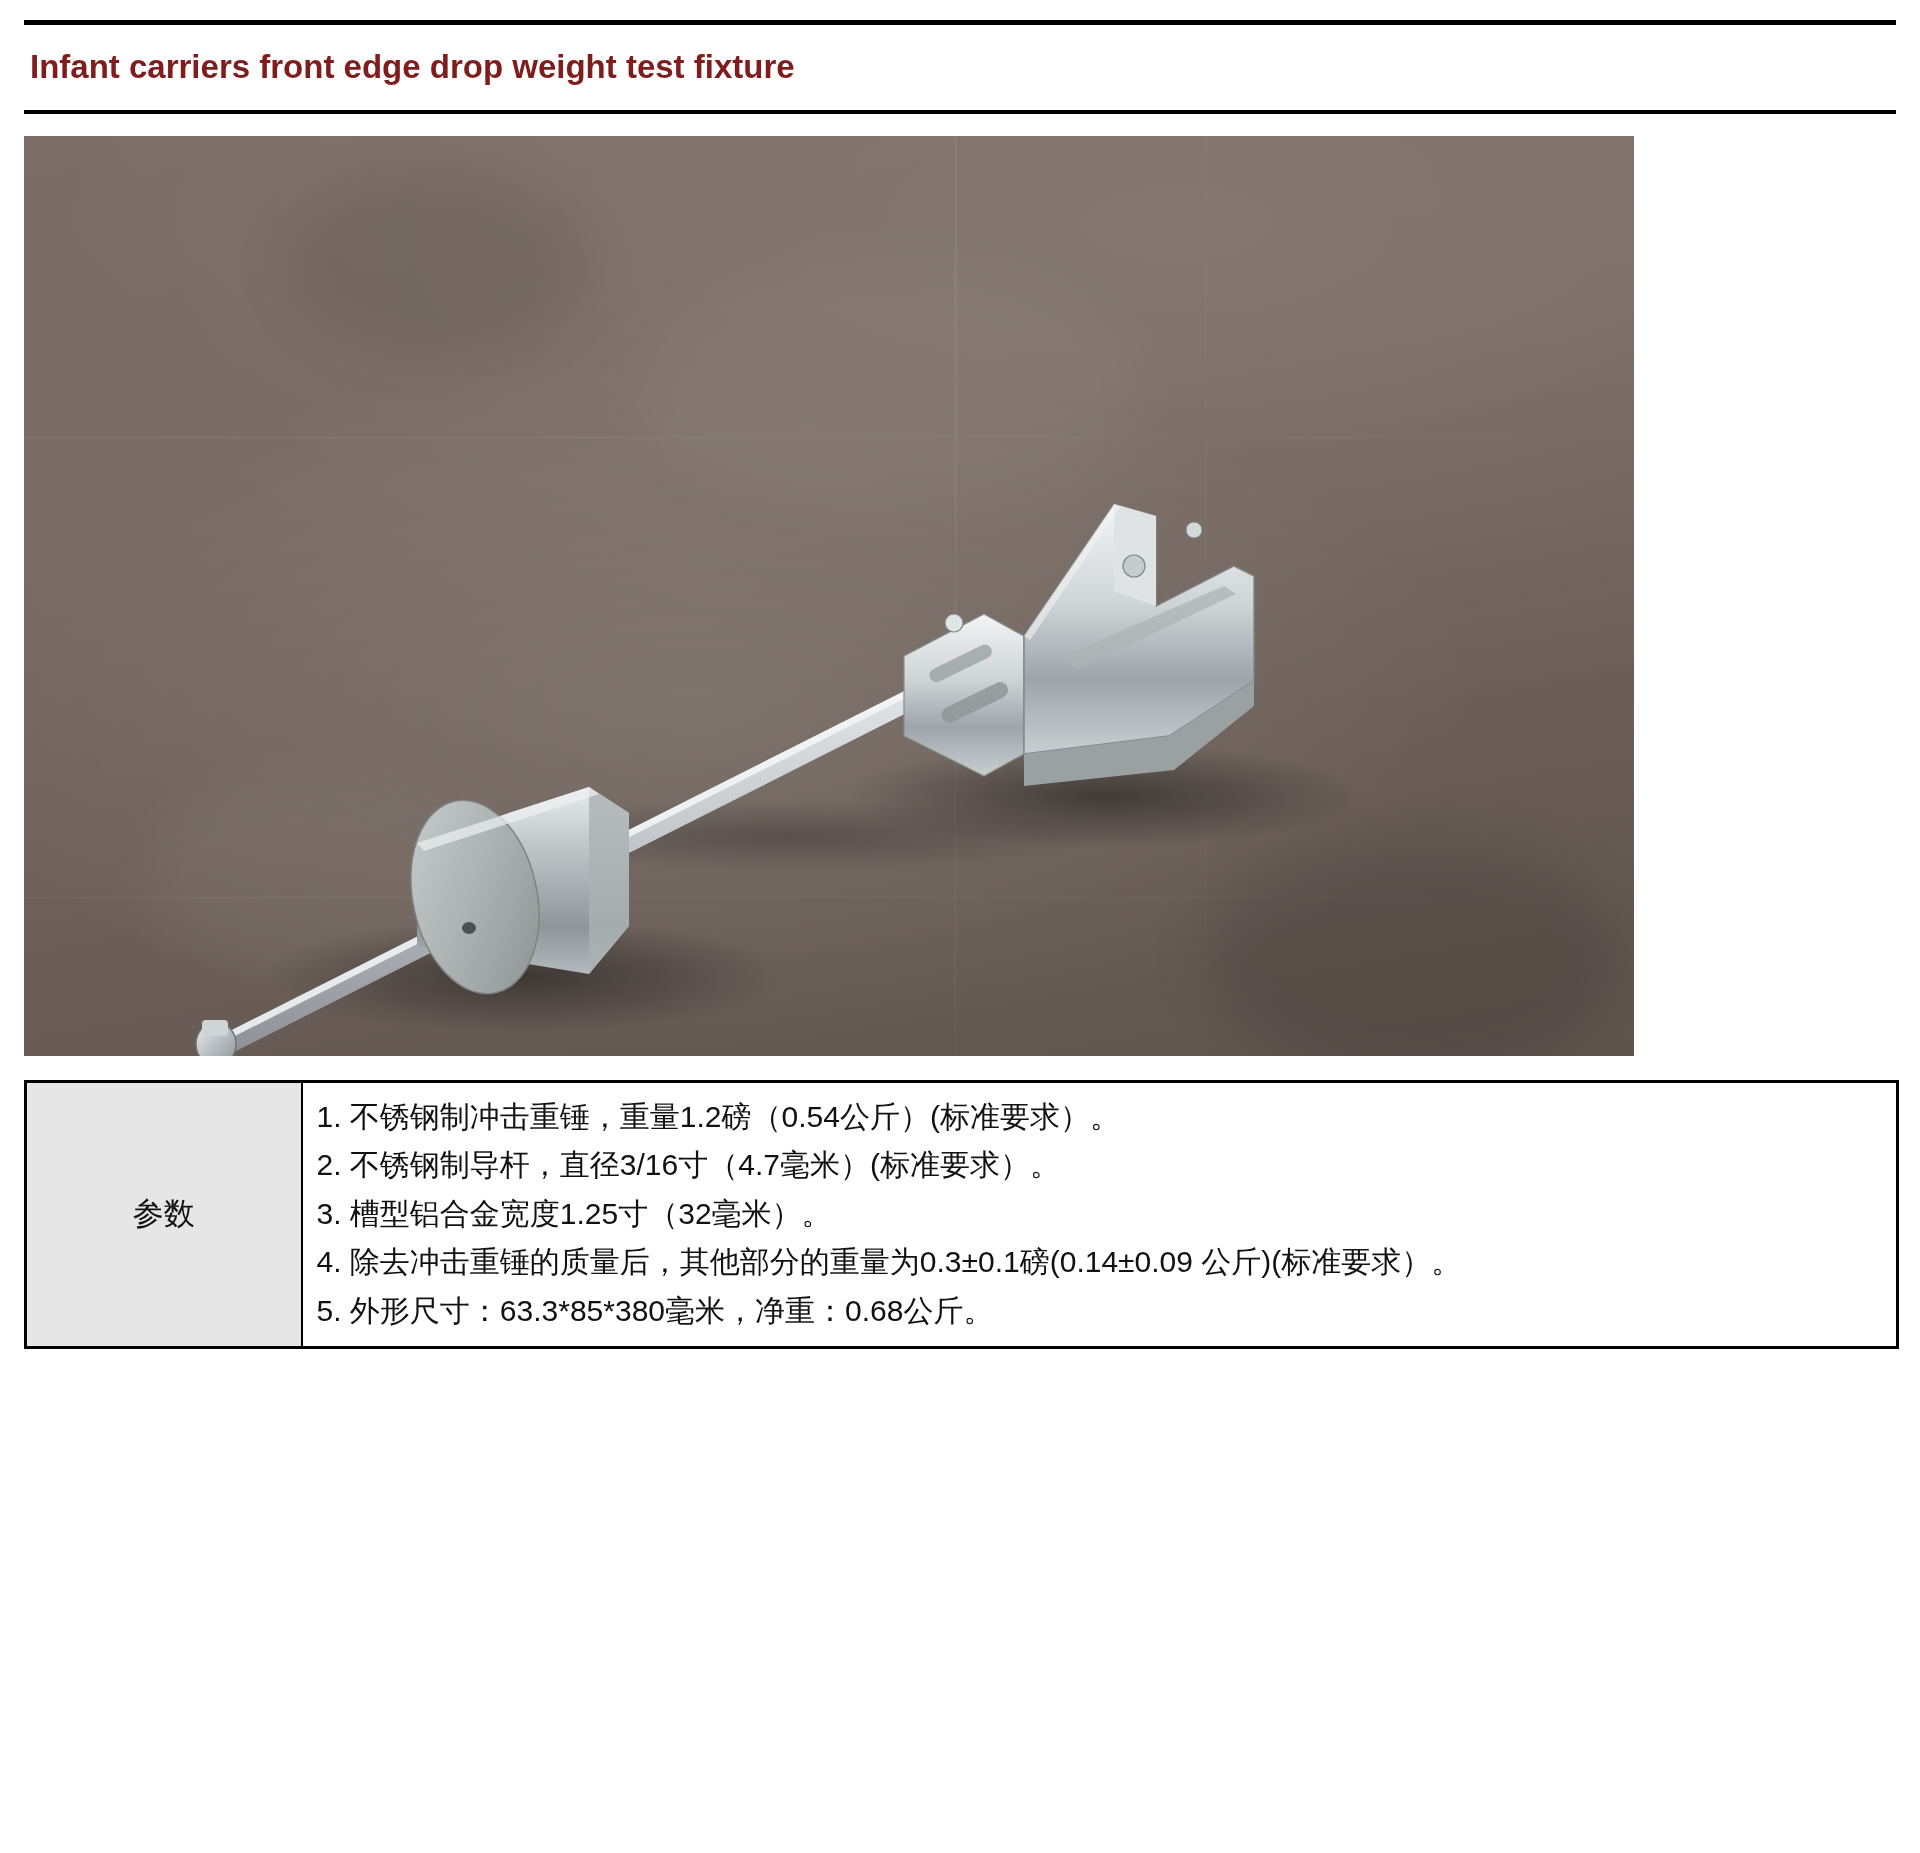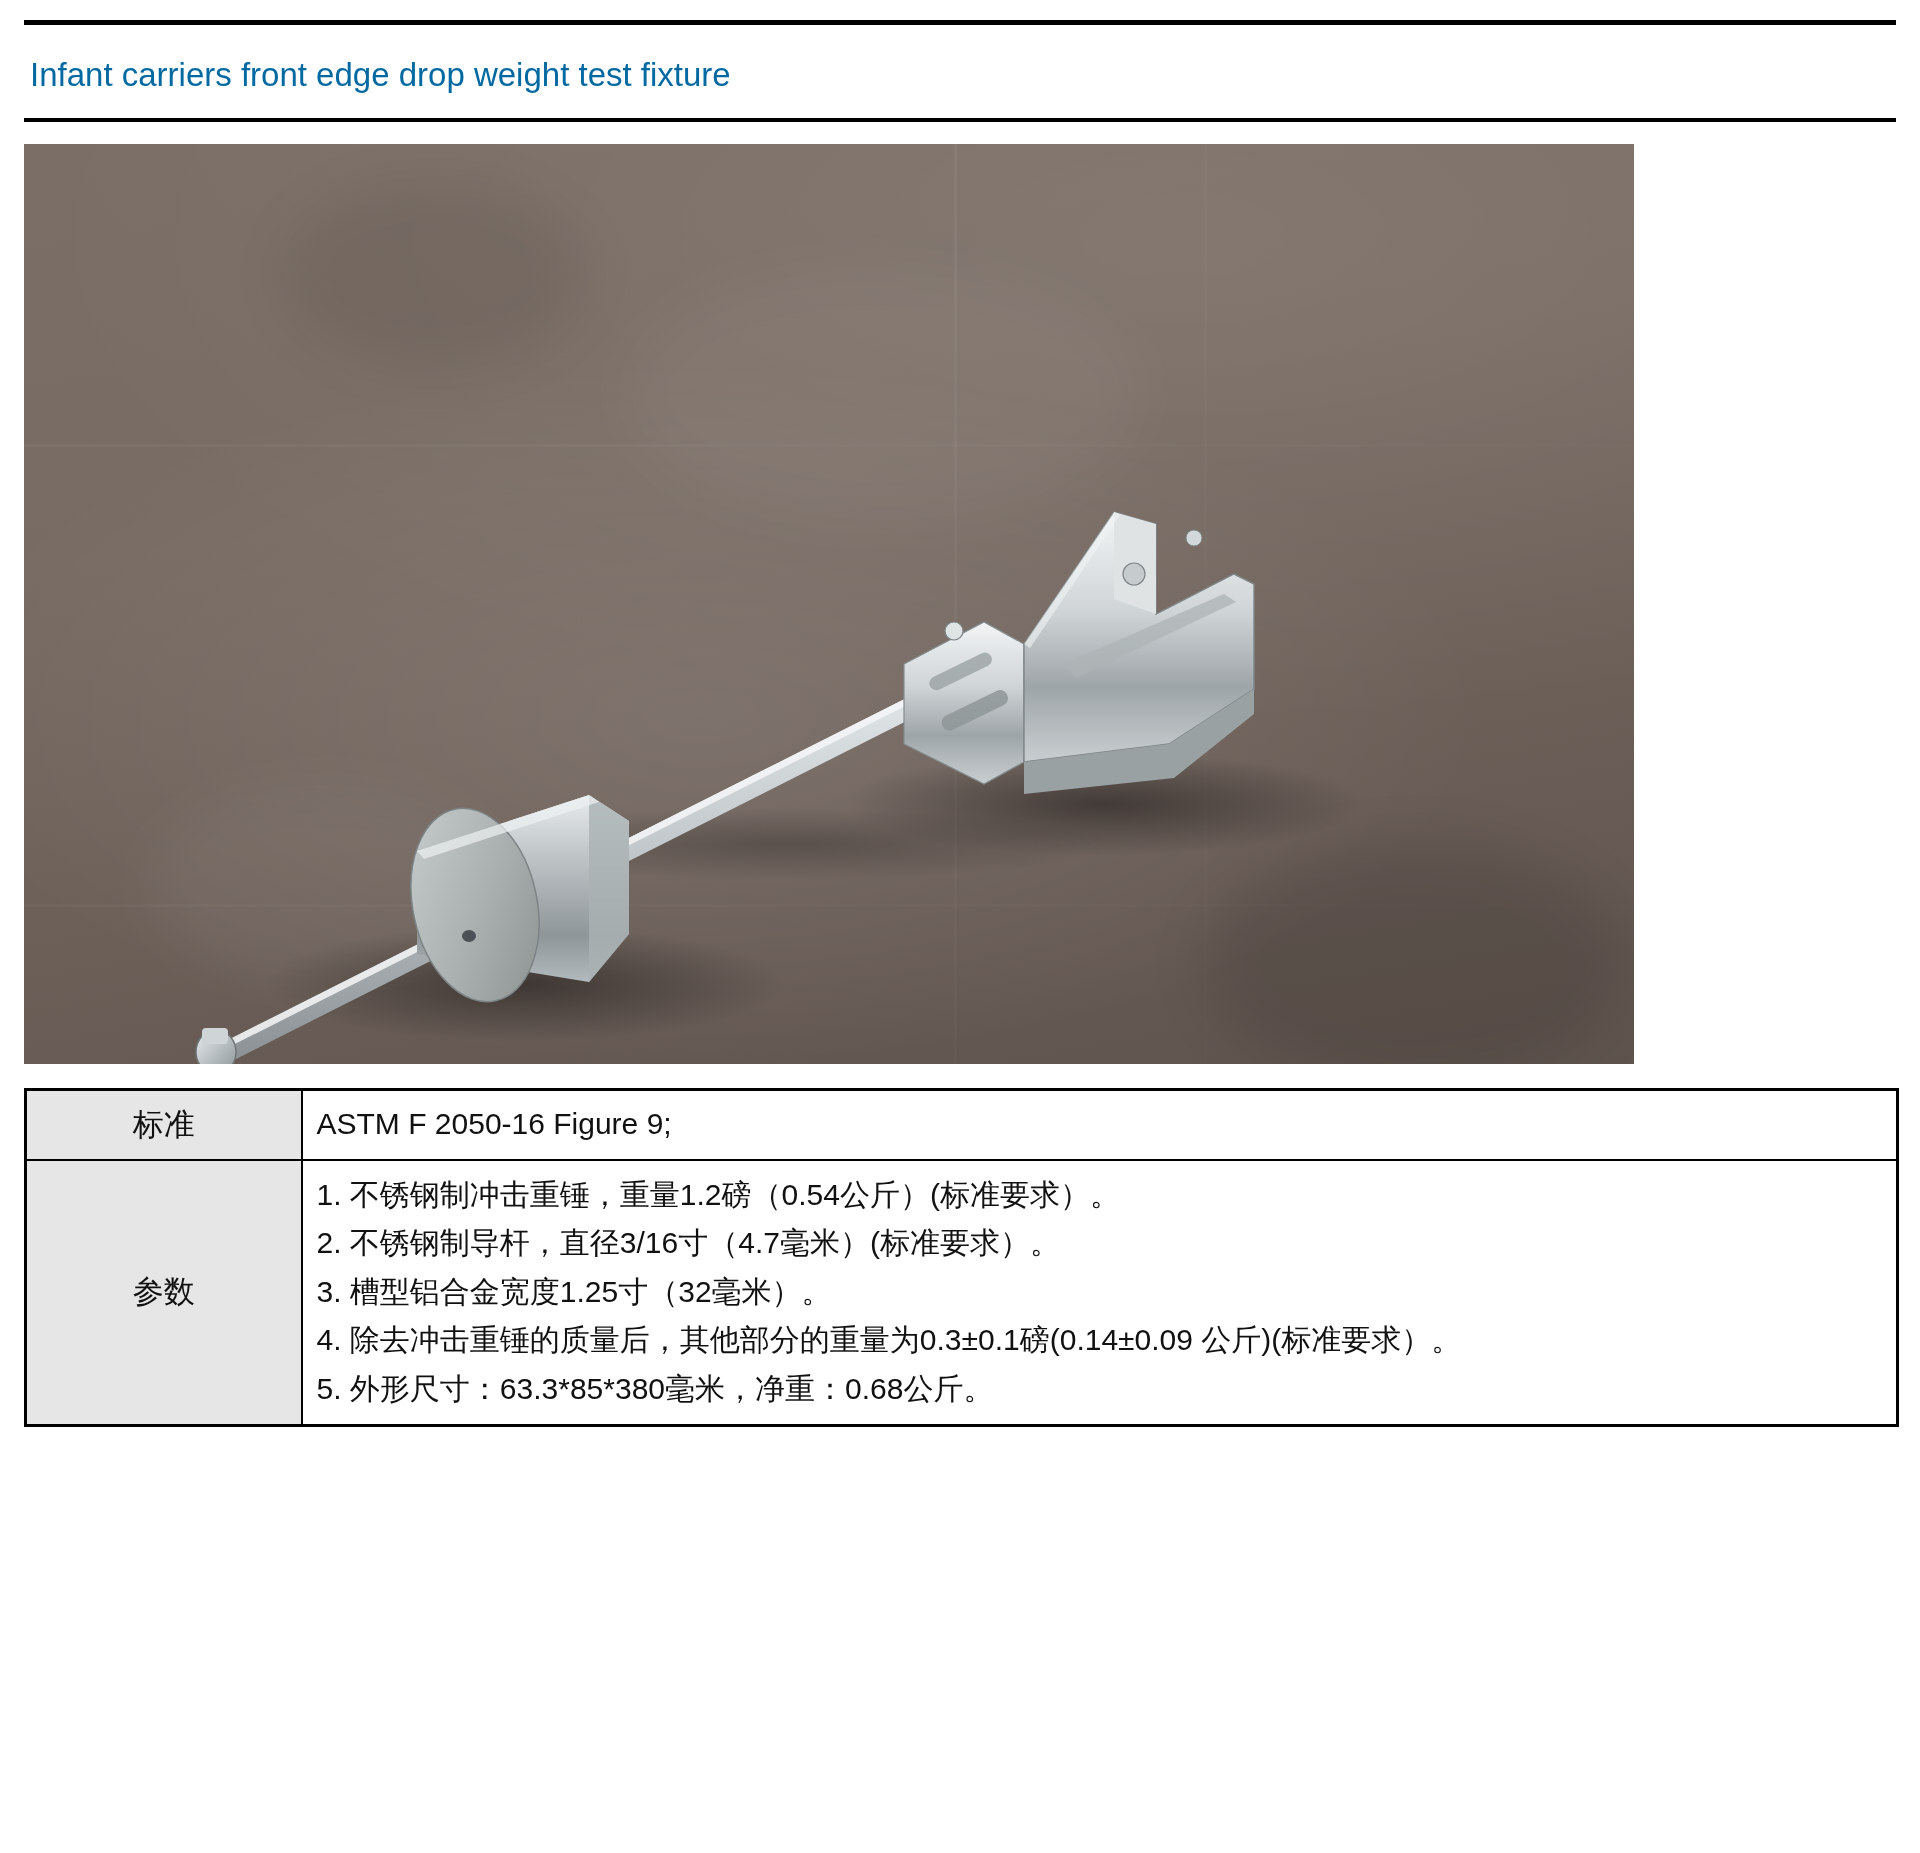--- a/index.html
+++ b/index.html
@@ -47,9 +47,9 @@
   .header .name-en {
     font-size: 33px;
     line-height: 1.35;
-    color: #0369a1;
-    font-weight: 400;
-    margin-top: 14px;
+    color: #7f1d1d;
+    font-weight: 700;
+    margin-top: 6px;
   }
   .header-rule {
     height: 4px;

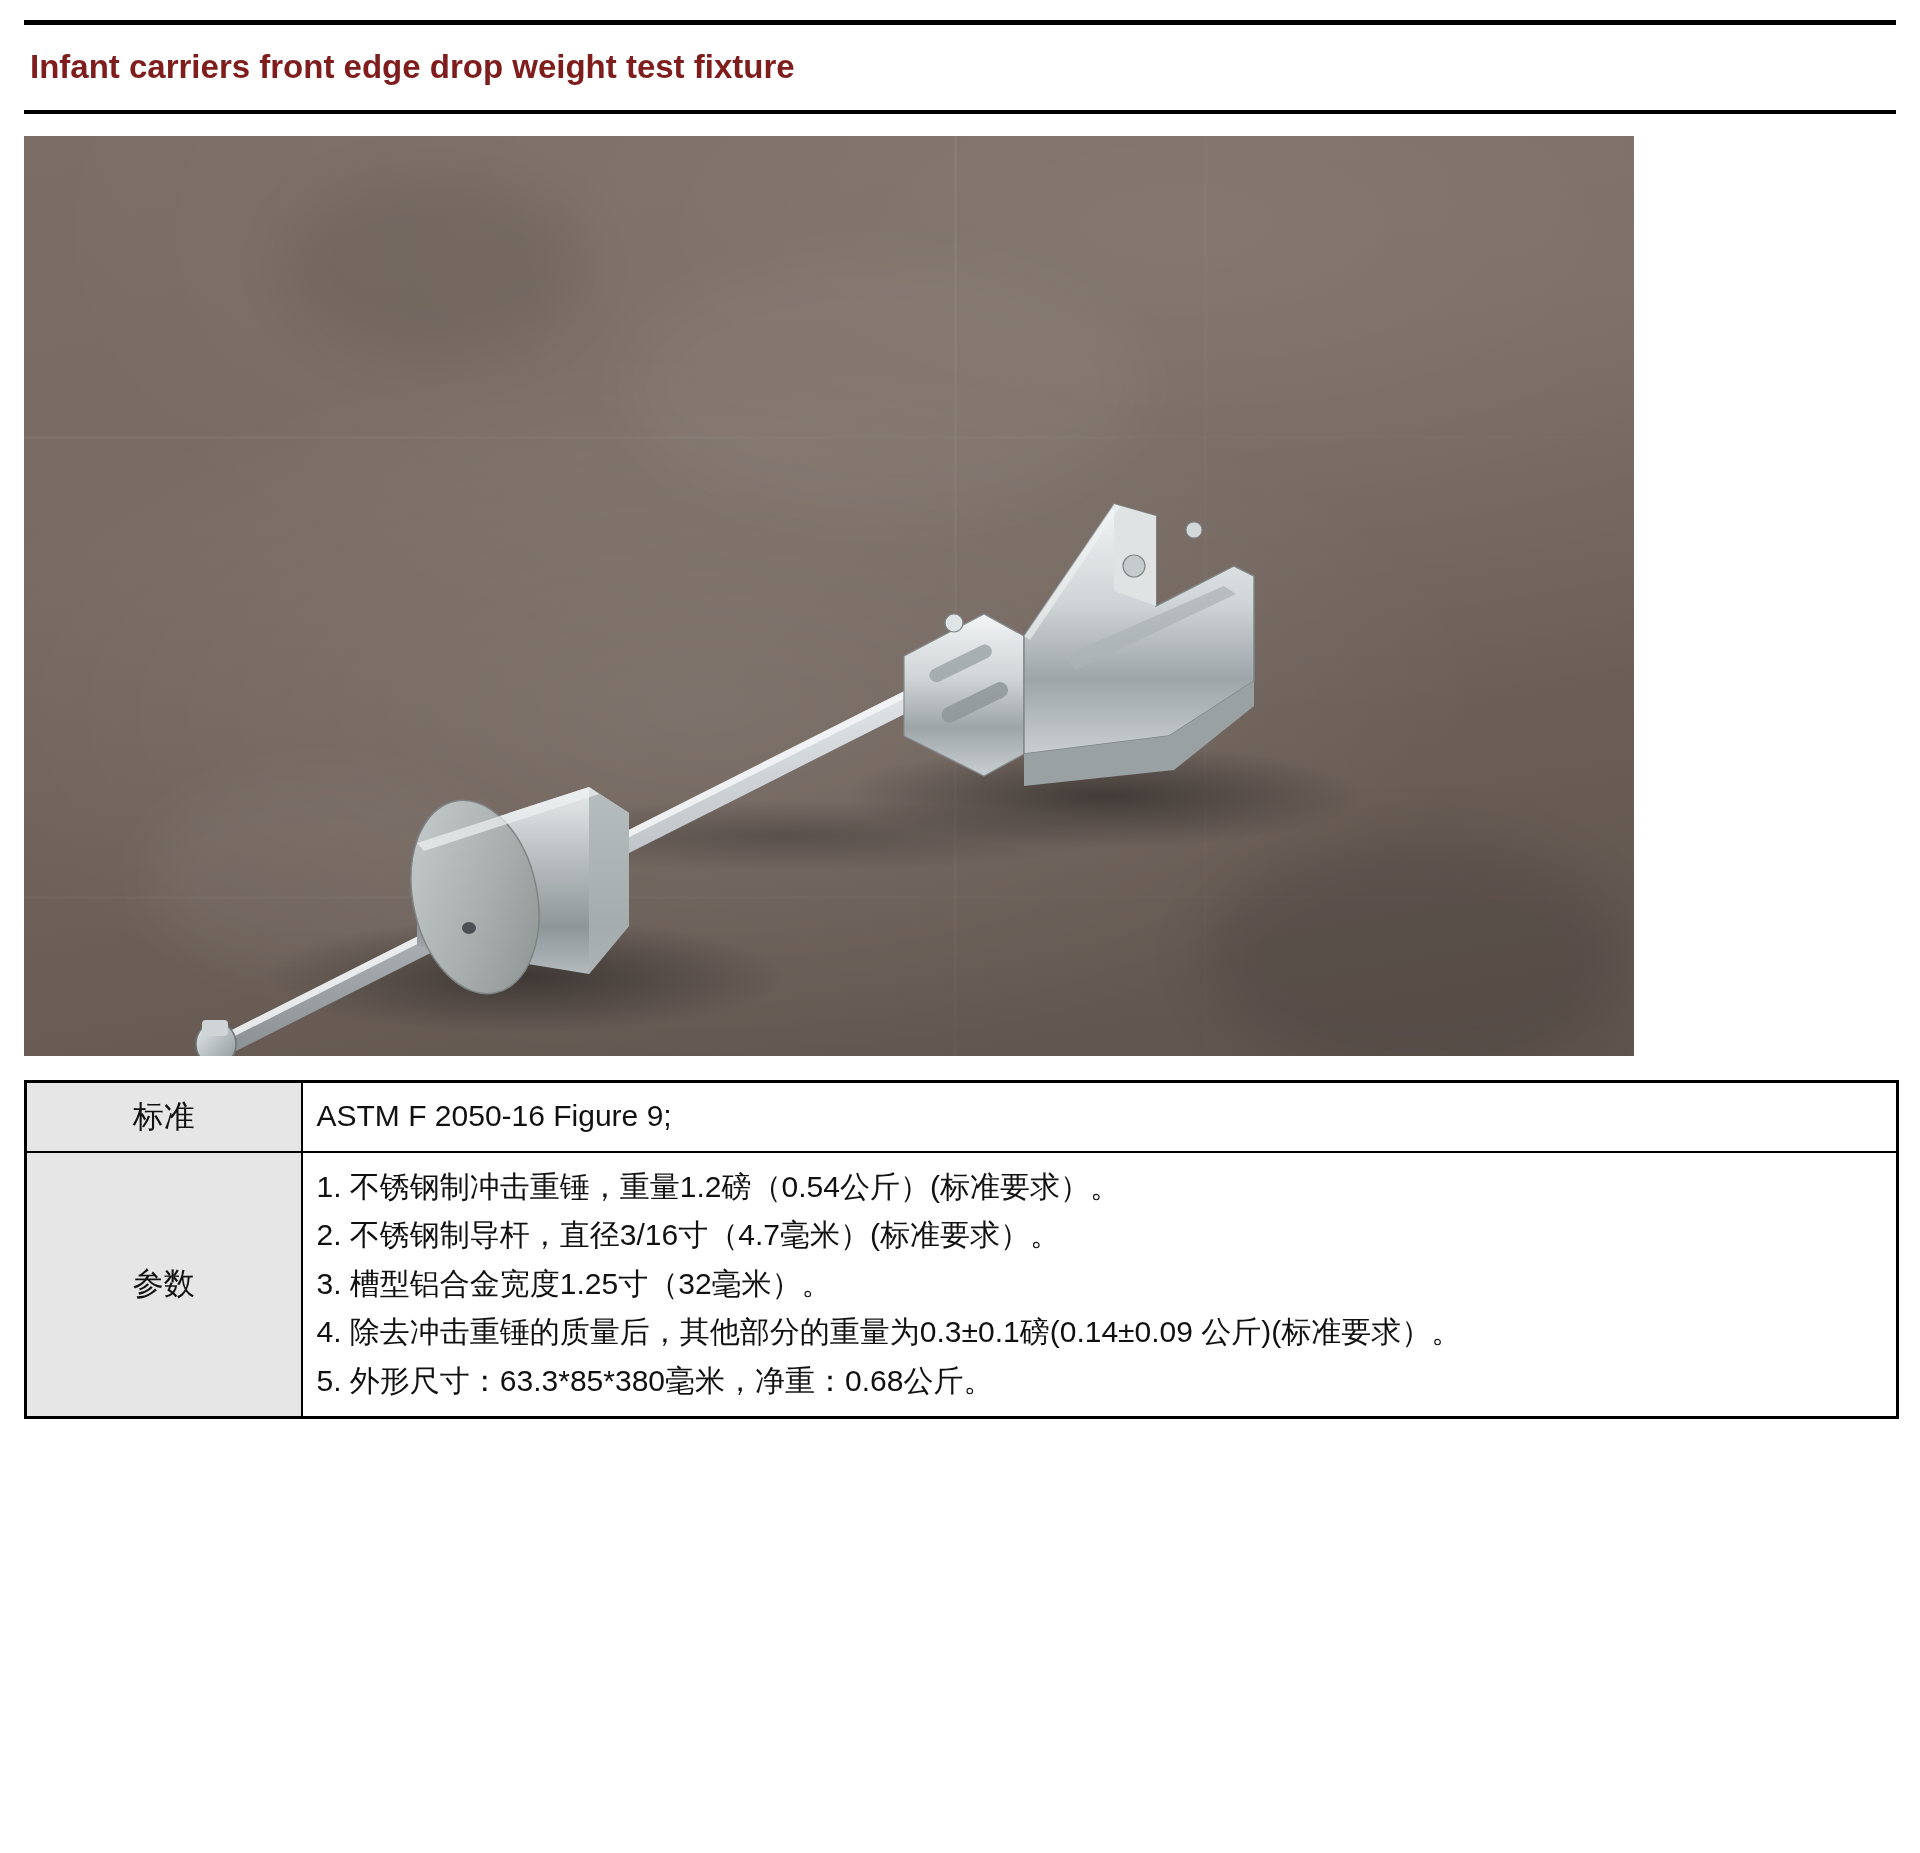--- a/index.html
+++ b/index.html
@@ -226,10 +226,6 @@
 
   <table class="spec-table">
     <tbody>
-      <tr>
-        <td class="label">标准</td>
-        <td class="value">ASTM F 2050-16 Figure 9;</td>
-      </tr>
       <tr>
         <td class="label">参数</td>
         <td class="value">

